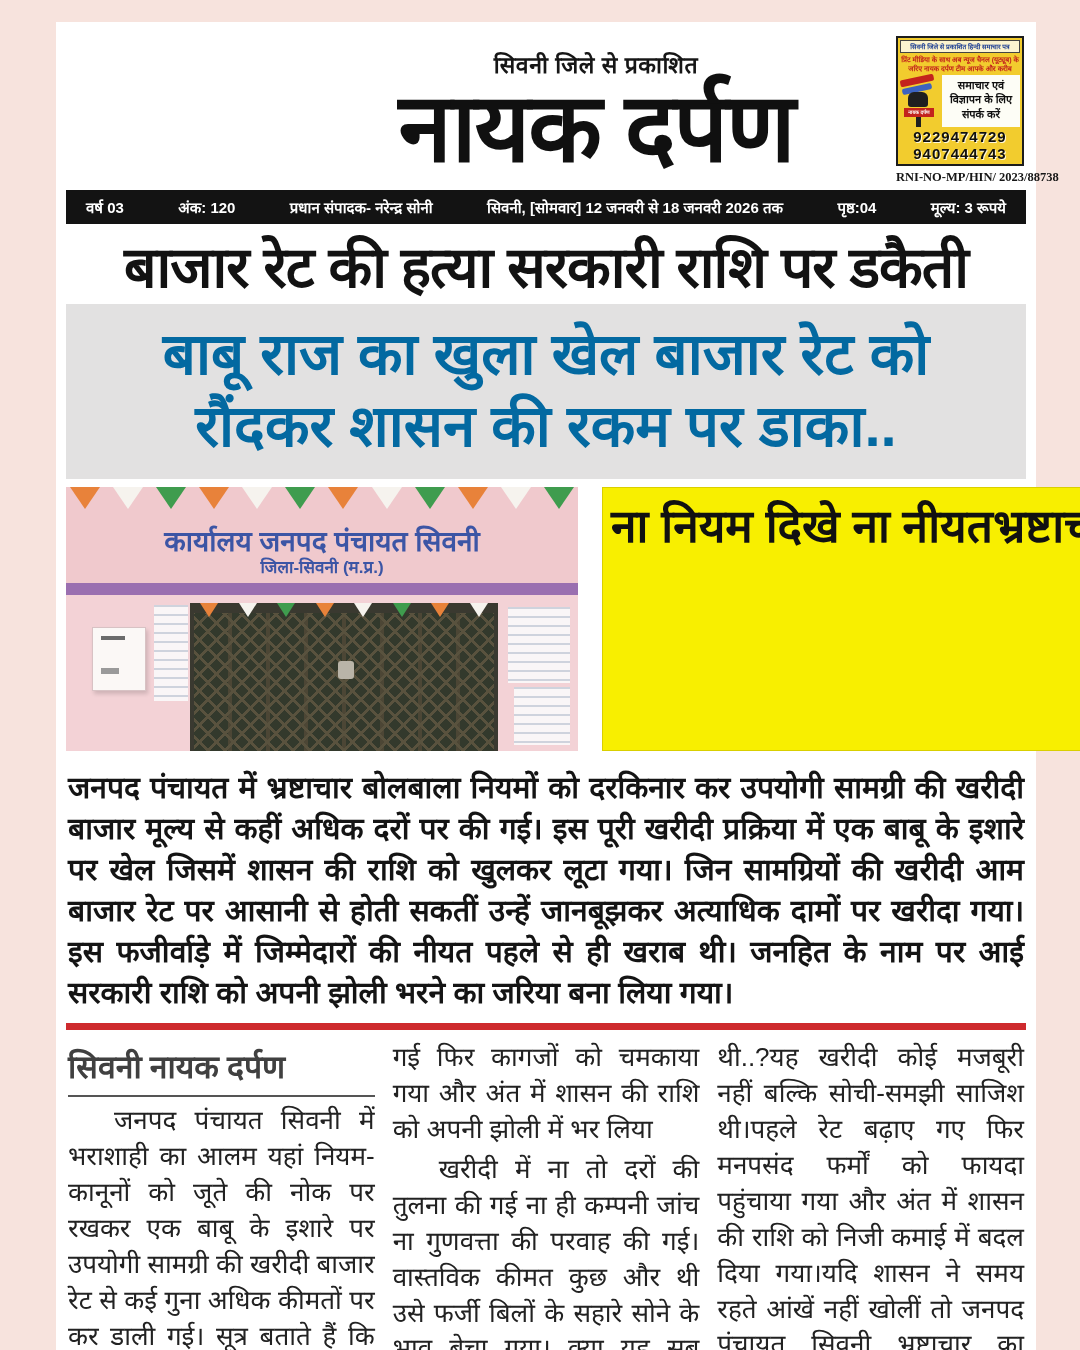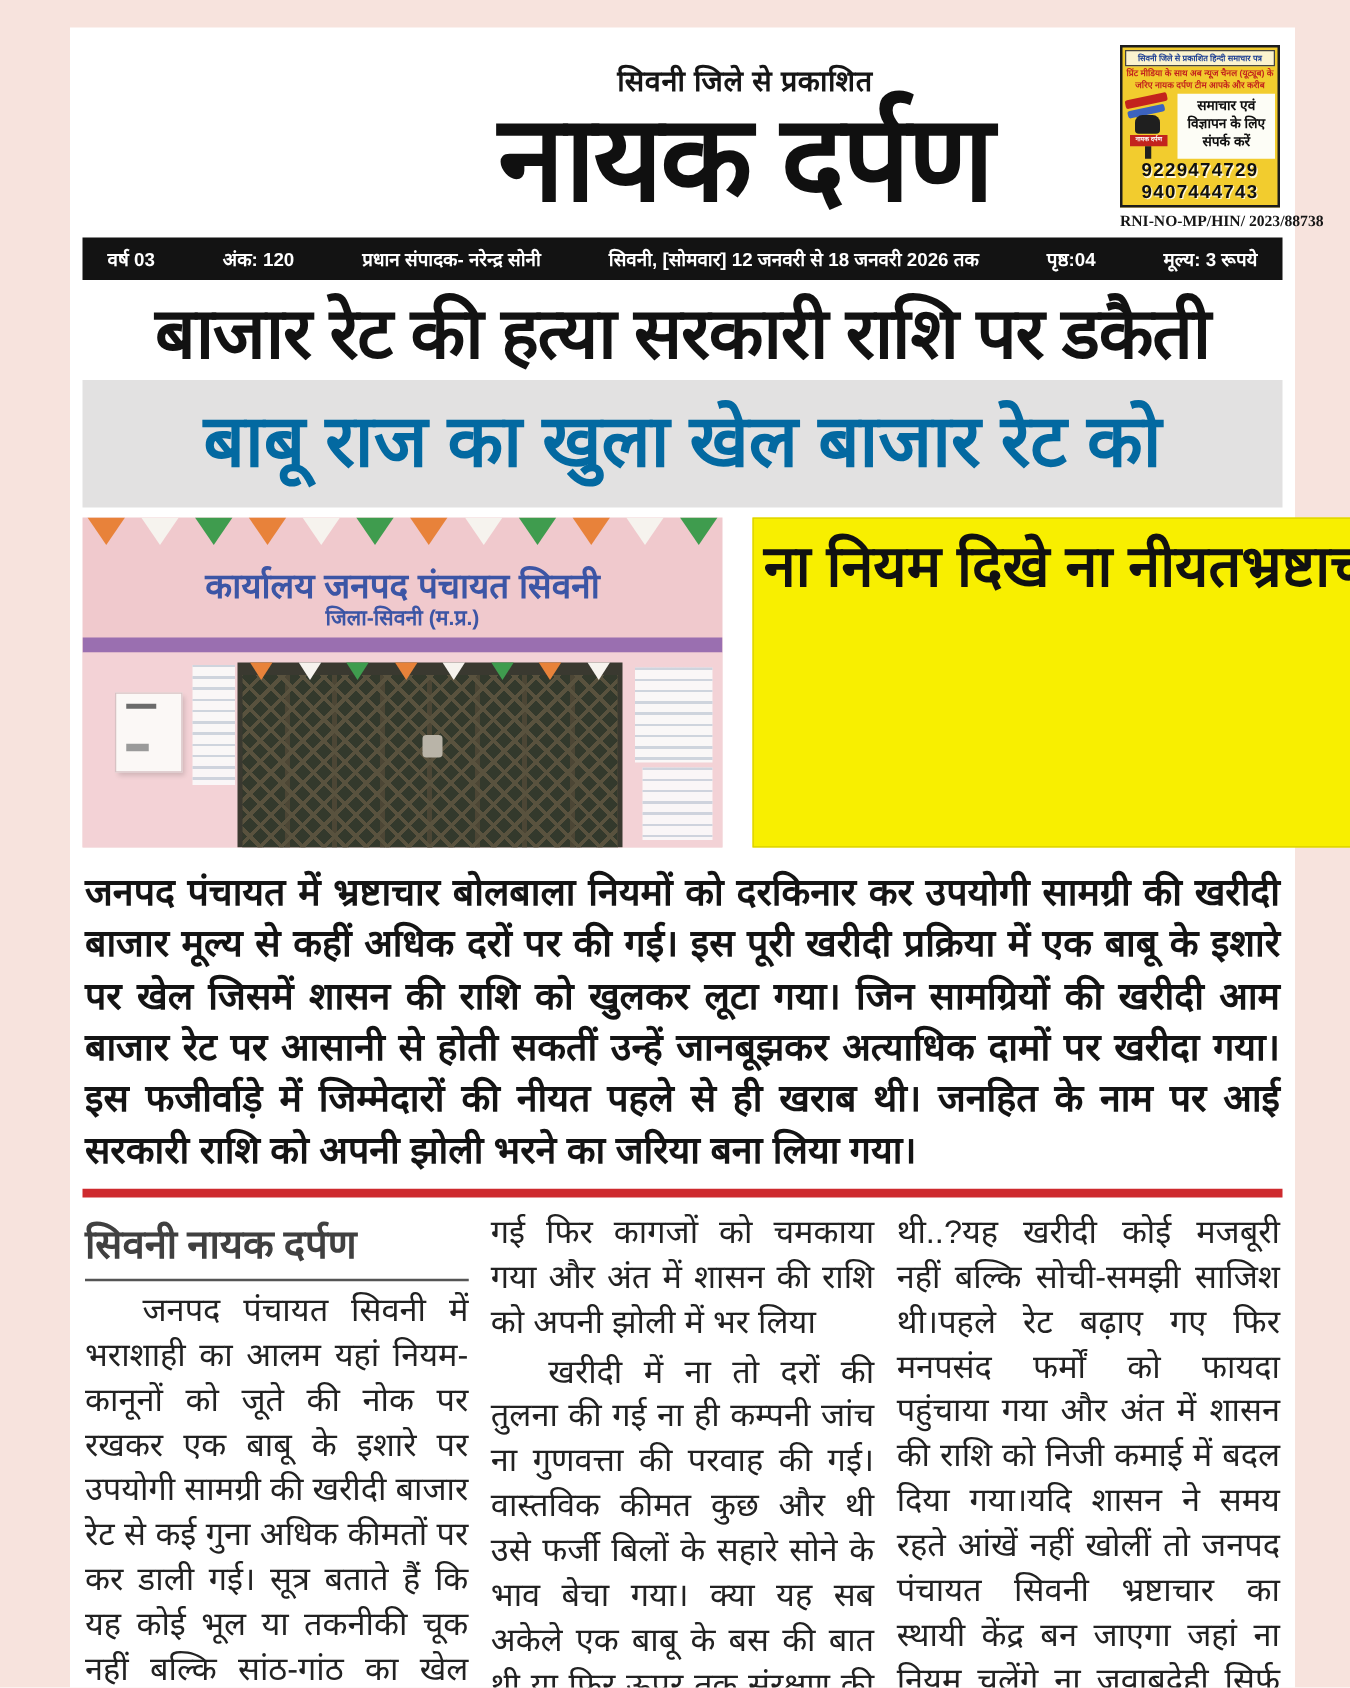--- a/index.html
+++ b/index.html
@@ -236,6 +236,7 @@
 
   <div class="headline2">
     <div>बाबू राज का खुला खेल बाजार रेट को</div>
+    <div>रौंदकर शासन की रकम पर डाका..</div>
   </div>
 
   <div class="media-row">

